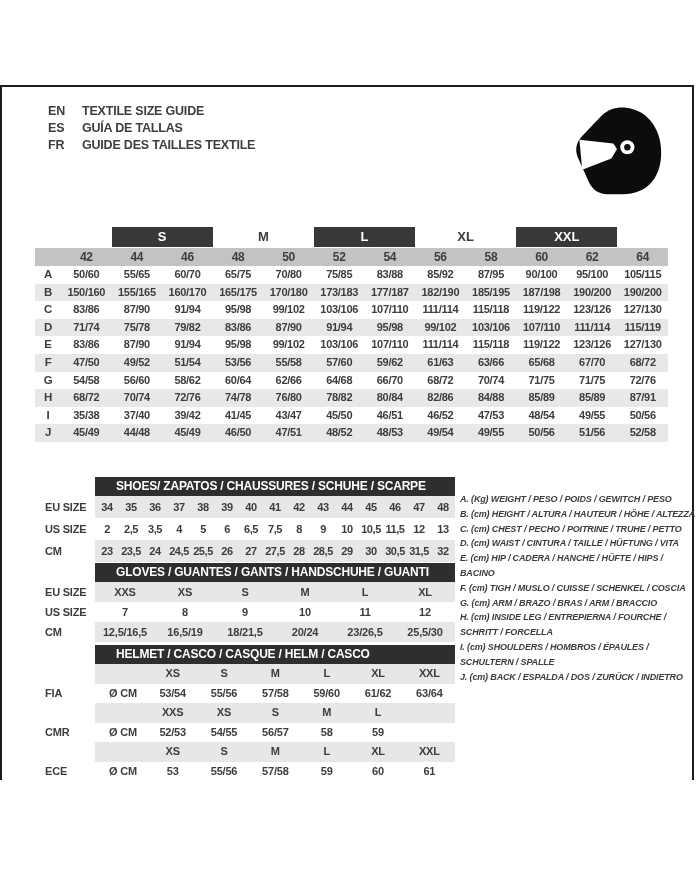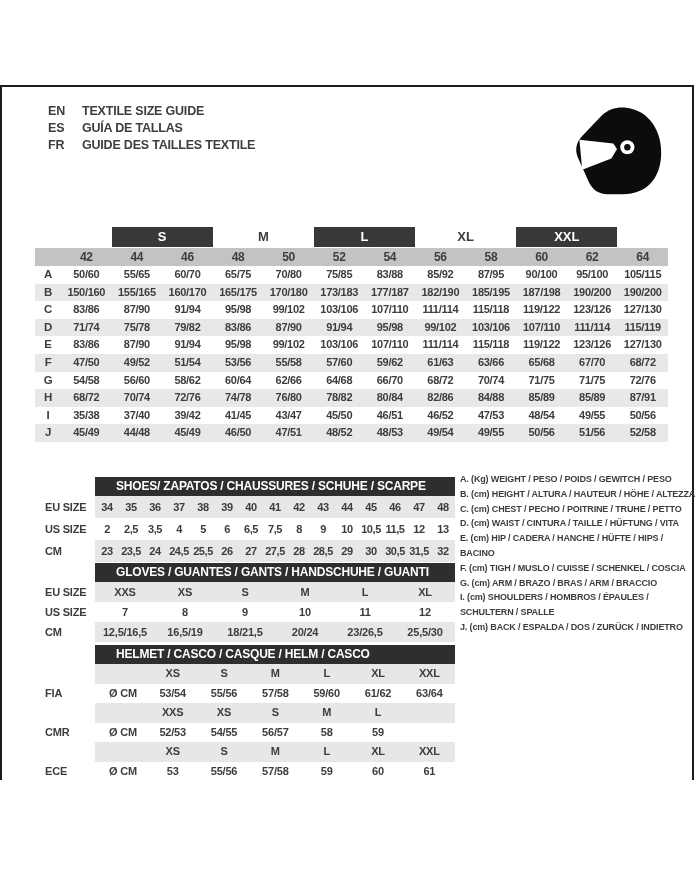--- a/index.html
+++ b/index.html
@@ -47,7 +47,7 @@
   .helm-grid .scell{font-size:11px;letter-spacing:-0.2px;line-height:19.5px;height:19.5px;}
   .helm-grid .unit{text-align:center;padding-left:4px;}
   
-  .legend{position:absolute;left:460px;top:472px;width:237px;}
+  .legend{position:absolute;left:460px;top:492px;width:237px;font-style:italic;}
   .legend-item{font-weight:bold;font-size:9px;line-height:14.8px;letter-spacing:-0.15px;}
 </style>
 </head>

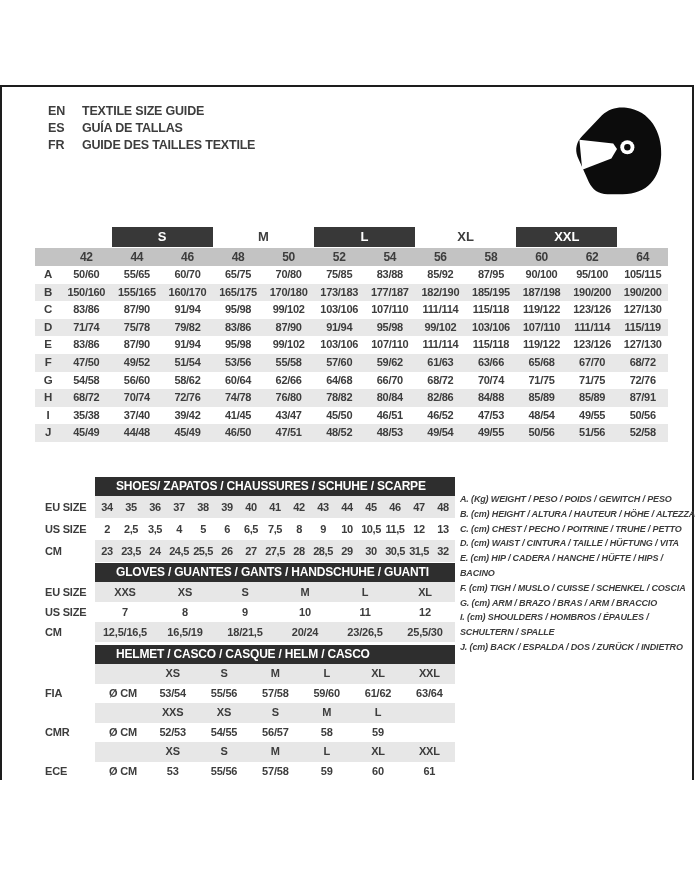--- a/index.html
+++ b/index.html
@@ -415,6 +415,7 @@
       <div class="legend-item">E. (cm) HIP / CADERA / HANCHE / HÜFTE / HIPS / BACINO</div>
       <div class="legend-item">F. (cm) TIGH / MUSLO / CUISSE / SCHENKEL / COSCIA</div>
       <div class="legend-item">G. (cm) ARM / BRAZO / BRAS / ARM / BRACCIO</div>
+      <div class="legend-item">H. (cm) INSIDE LEG / ENTREPIERNA / FOURCHE / SCHRITT / FORCELLA</div>
       <div class="legend-item">I. (cm) SHOULDERS / HOMBROS / ÉPAULES / SCHULTERN / SPALLE</div>
       <div class="legend-item">J. (cm) BACK / ESPALDA / DOS / ZURÜCK / INDIETRO</div>
     </div>

